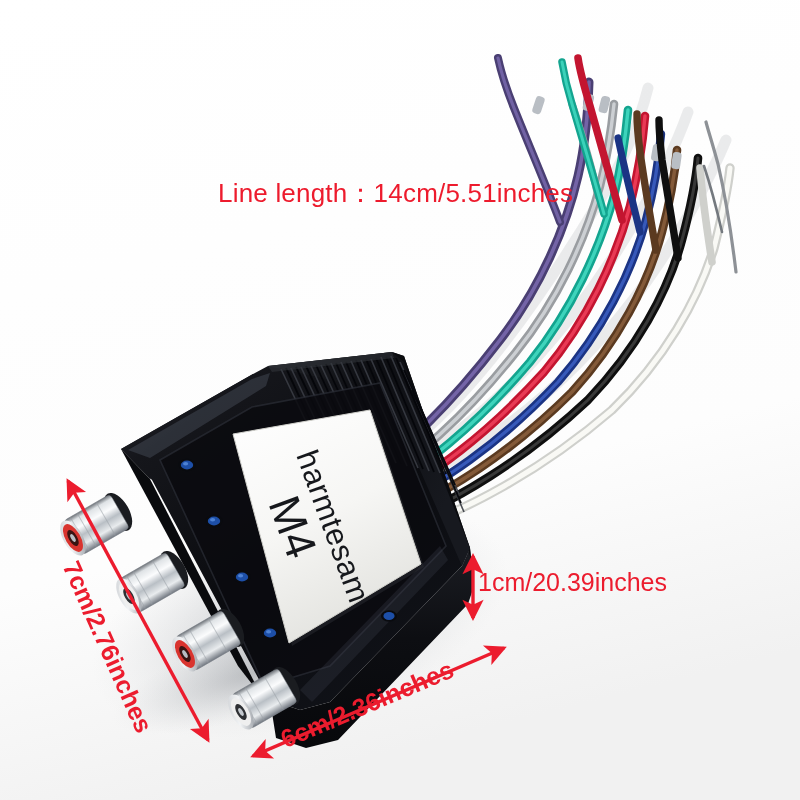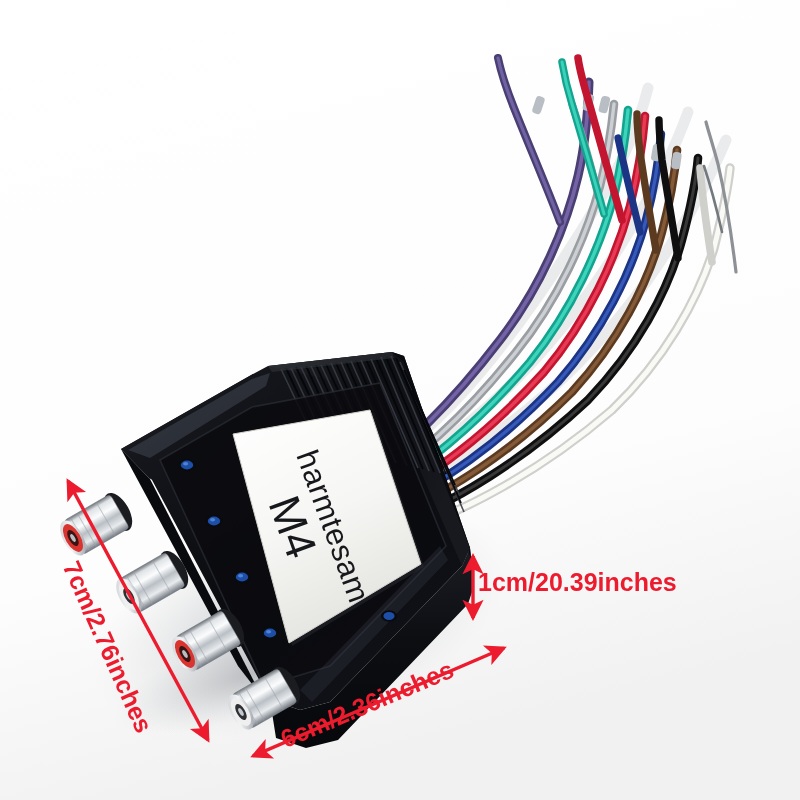--- a/index.html
+++ b/index.html
@@ -358,6 +358,7 @@
     </g>
   </svg>
 
+  <div class="anno" id="lineLengthLabel">Line length：14cm/5.51inches</div>
 
   <div class="anno" id="label7cm">7cm/2.76inches</div>
 

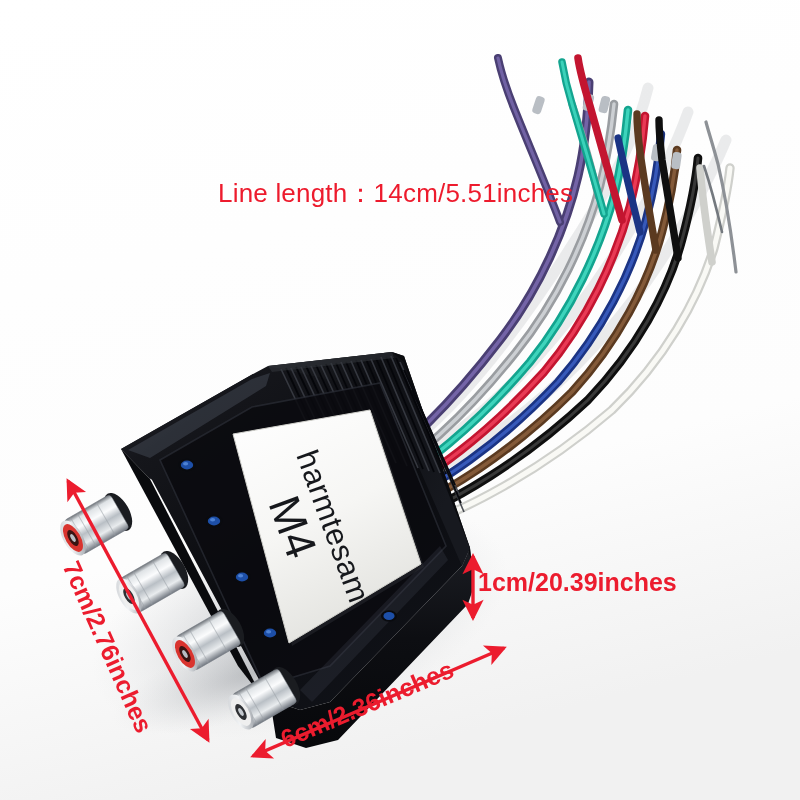--- a/index.html
+++ b/index.html
@@ -35,7 +35,7 @@
   }
   #label1cm{
     left:478px;top:568px;
-    font-size:25px;font-weight:700;
+    font-size:25px;font-weight:400;
     color:#ec1c2e;
   }
 </style>

